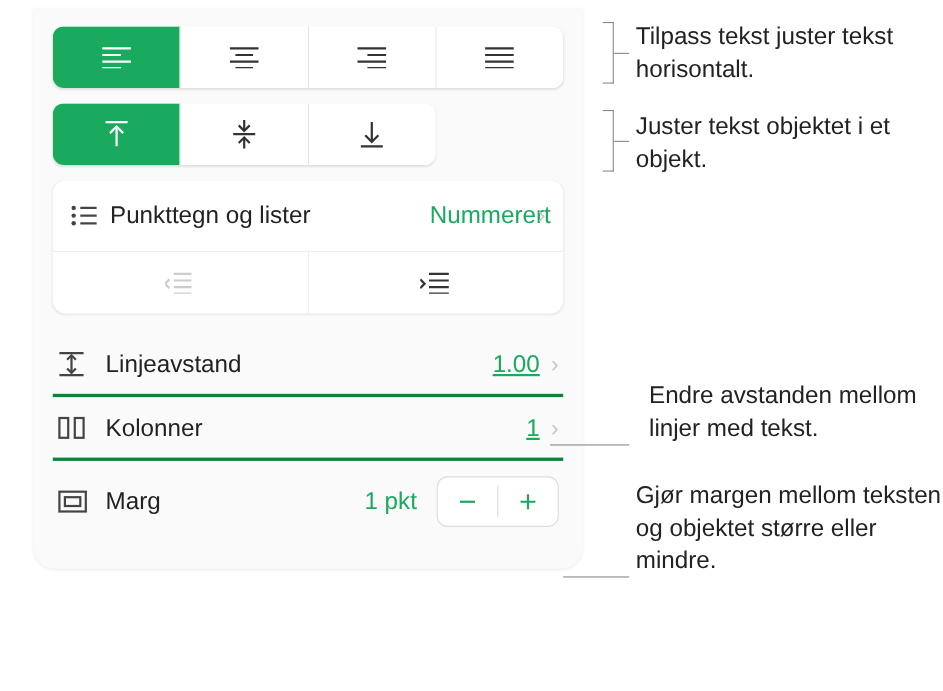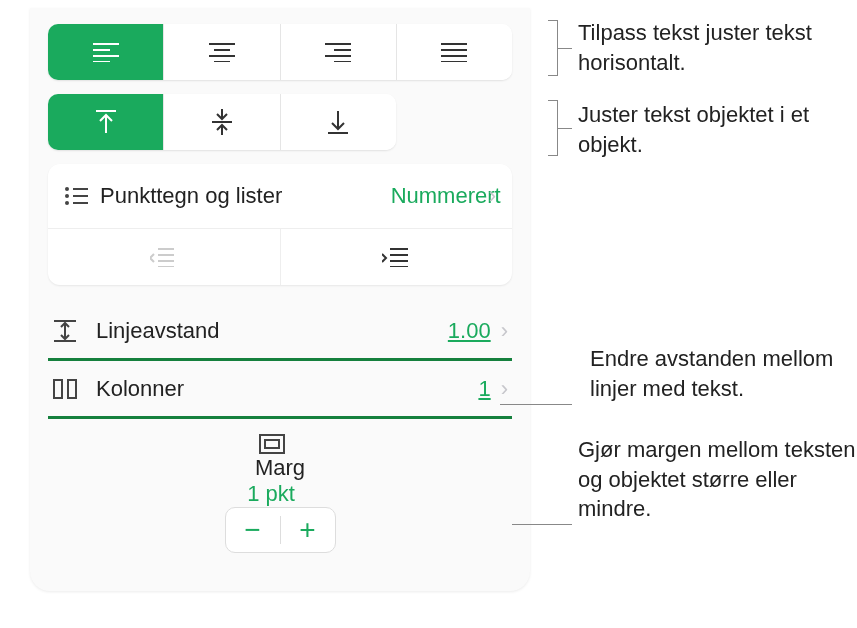--- a/index.html
+++ b/index.html
@@ -108,7 +108,7 @@
       min-height: 58px;
       border-bottom: 3px solid #15803d;
     }
-    .list-row:last-child { border-bottom: none; flex-direction: column; }
+    .list-row:last-child { border-bottom: none; }
     .list-icon {
       width: 44px;
       display: flex;

